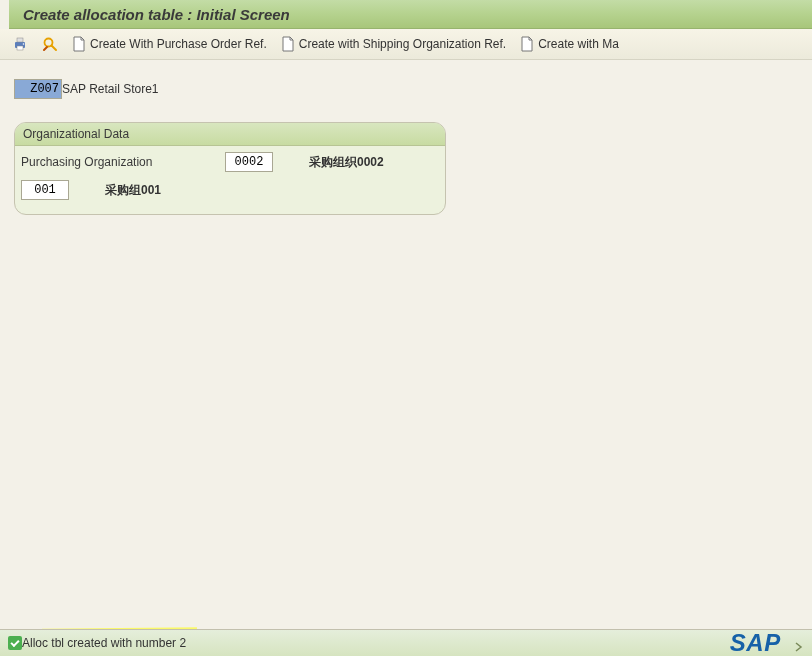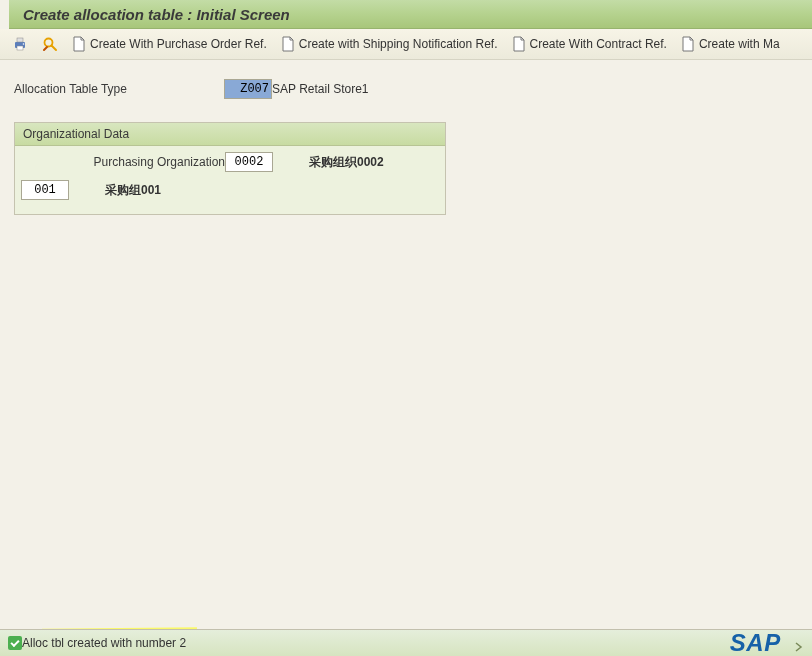--- a/index.html
+++ b/index.html
@@ -200,7 +200,7 @@
         <path d="M2 1 h7 l3 3 v11 h-10 z" fill="#fff" stroke="#777" stroke-width="1"></path>
         <path d="M9 1 v3 h3" fill="none" stroke="#777" stroke-width="1"></path>
       </svg>
-    <span>Create with Shipping Notification Ref.</span>
+    <span>Create with Shipping Organization Ref.</span>
   </span>
   <span class="tb-item">
     <svg class="icon-doc" viewBox="0 0 14 16">

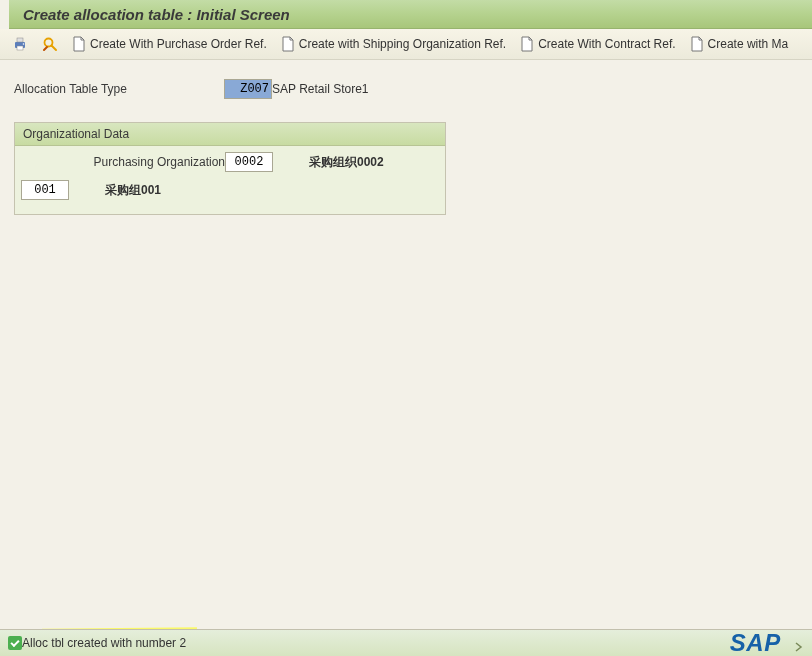--- a/index.html
+++ b/index.html
@@ -207,13 +207,6 @@
         <path d="M2 1 h7 l3 3 v11 h-10 z" fill="#fff" stroke="#777" stroke-width="1"></path>
         <path d="M9 1 v3 h3" fill="none" stroke="#777" stroke-width="1"></path>
       </svg>
-    <span>Create With Contract Ref.</span>
-  </span>
-  <span class="tb-item">
-    <svg class="icon-doc" viewBox="0 0 14 16">
-        <path d="M2 1 h7 l3 3 v11 h-10 z" fill="#fff" stroke="#777" stroke-width="1"></path>
-        <path d="M9 1 v3 h3" fill="none" stroke="#777" stroke-width="1"></path>
-      </svg>
     <span>Create with Ma</span>
   </span>
 </div>

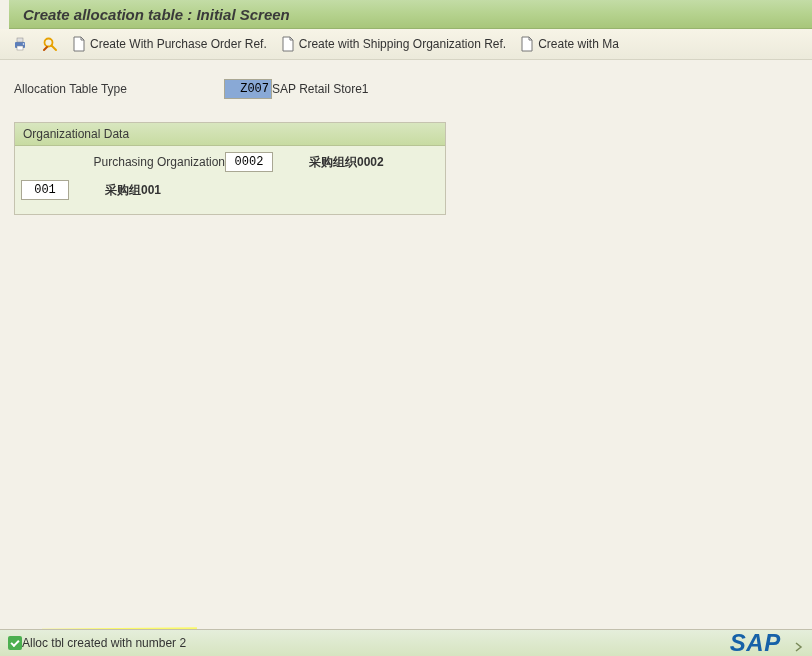--- a/index.html
+++ b/index.html
@@ -214,7 +214,6 @@
 <div class="content">
 
   <div class="field-row">
-    <span class="field-label">Allocation Table Type</span>
     <input class="field-input sel" style="width: 42px;" value="Z007">
     <span class="field-desc">SAP Retail Store1</span>
   </div>

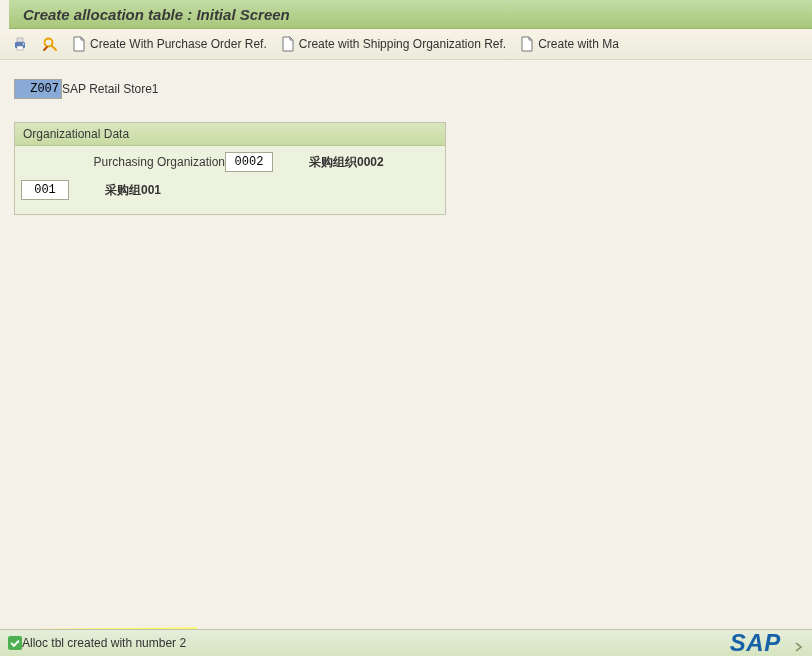--- a/index.html
+++ b/index.html
@@ -88,7 +88,7 @@
     margin-top: 22px;
     width: 430px;
     border: 1px solid #c5c3af;
-    border-radius: 0;
+    border-radius: 12px;
     background: #edf2de;
     overflow: hidden;
   }

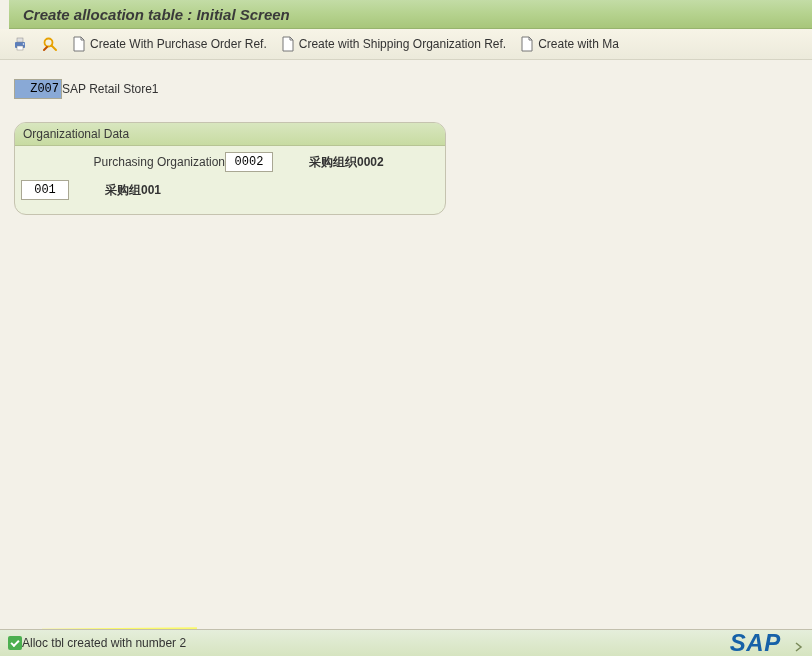--- a/index.html
+++ b/index.html
@@ -105,7 +105,7 @@
     padding: 4px 6px 8px 6px;
   }
   .group-body .field-row { height: 24px; }
-  .group-body .field-label { width: 204px; text-align: right; }
+  .group-body .field-label { width: 204px; }
   .group-body .field-input { width: 42px; text-align: center; }
   .group-body .field-desc { margin-left: 36px; font-weight: bold; }
   

